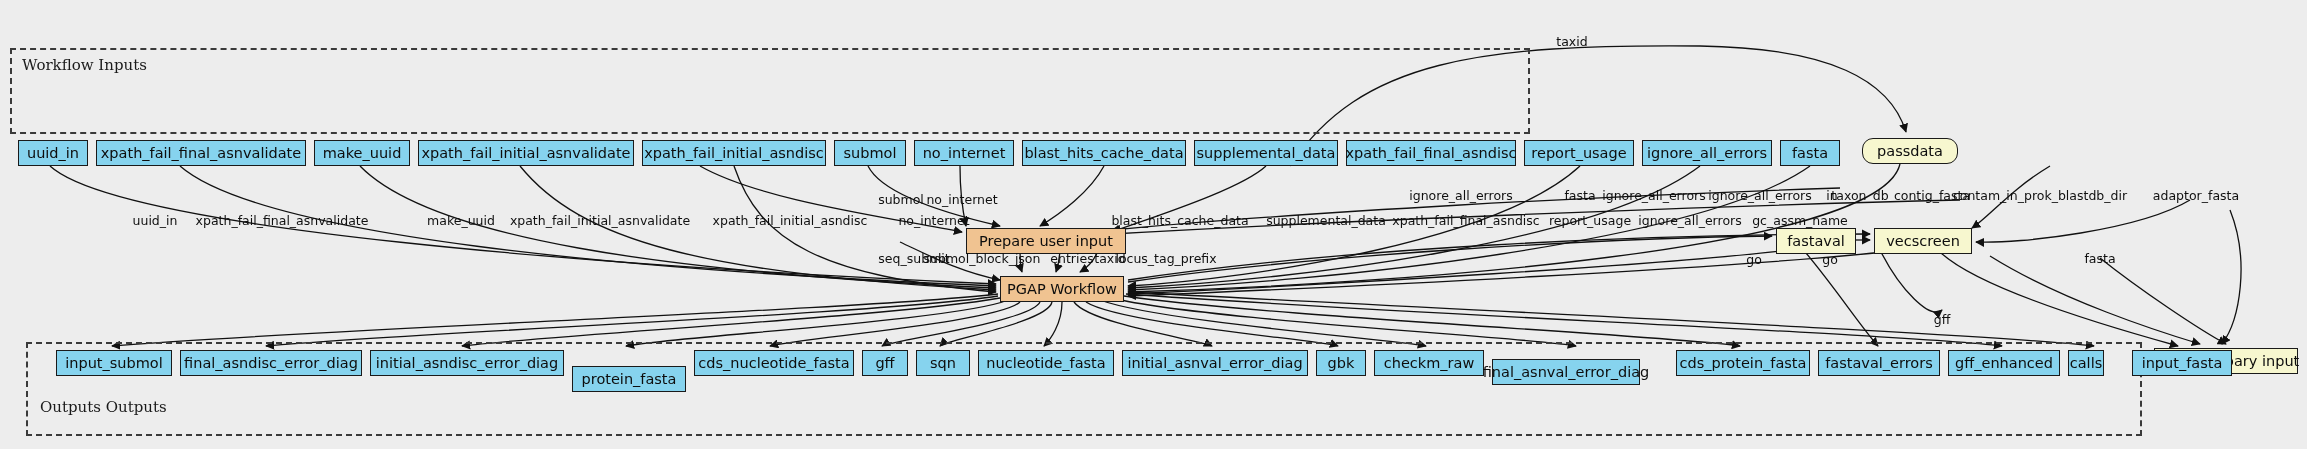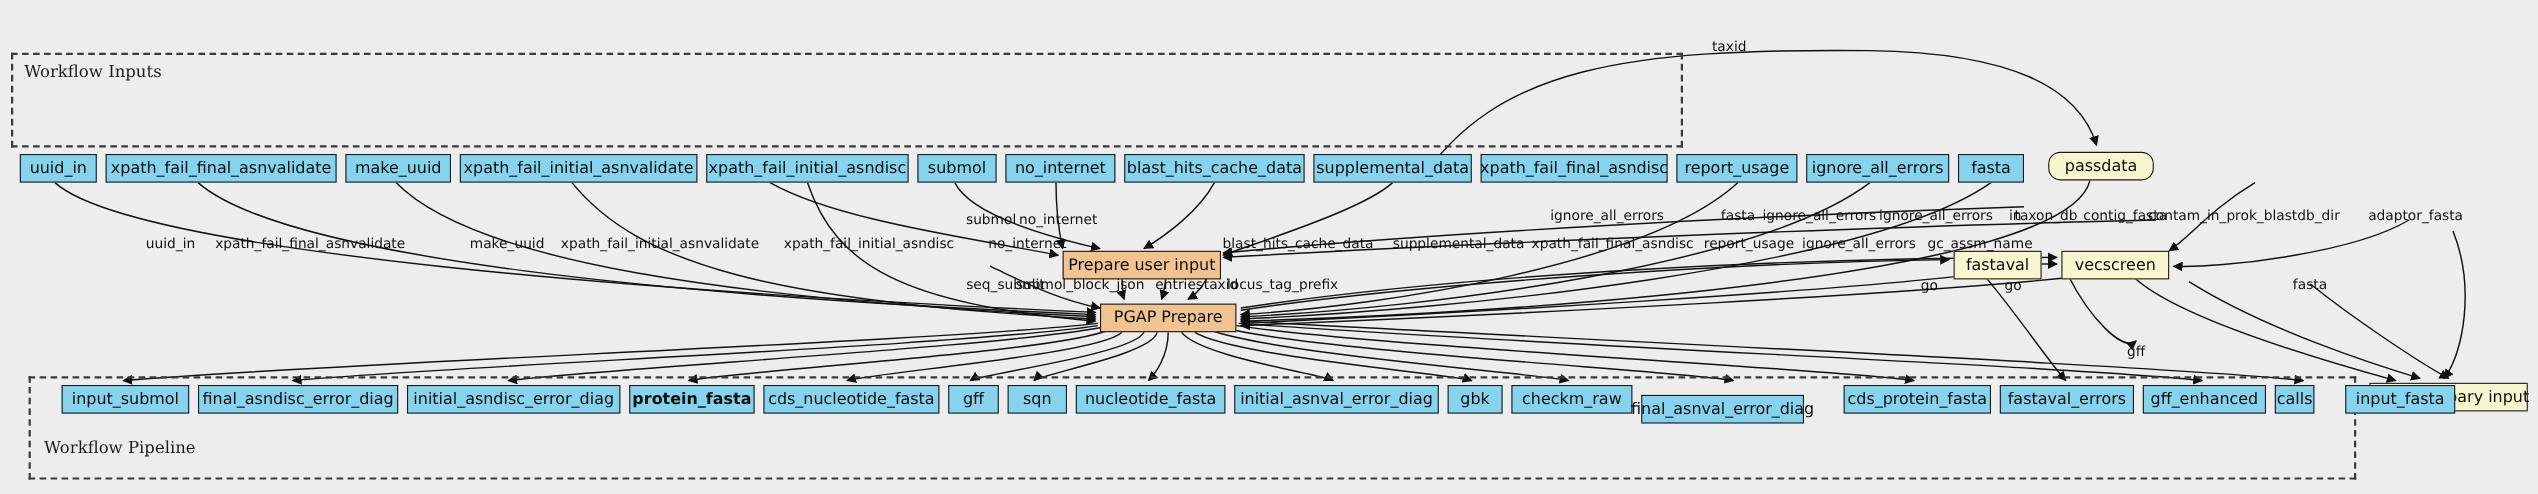--- a/index.html
+++ b/index.html
@@ -160,7 +160,7 @@
     </div>
   <div id="proc-nodes">
       <div class="node sub" style="left: 1862px; top: 138px; width: 96px; border-radius: 11px;">passdata</div>
-      <div class="node proc" style="left: 966px; top: 228px; width: 144px;">Prepare user input</div>
+      <div class="node proc" style="left: 966px; top: 228px; width: 160px;">Prepare user input</div>
       <div class="node proc" style="left: 1000px; top: 276px; width: 124px;">PGAP Prepare</div>
       <div class="node sub" style="left: 1776px; top: 228px; width: 80px;">fastaval</div>
       <div class="node sub" style="left: 1874px; top: 228px; width: 98px;">vecscreen</div>

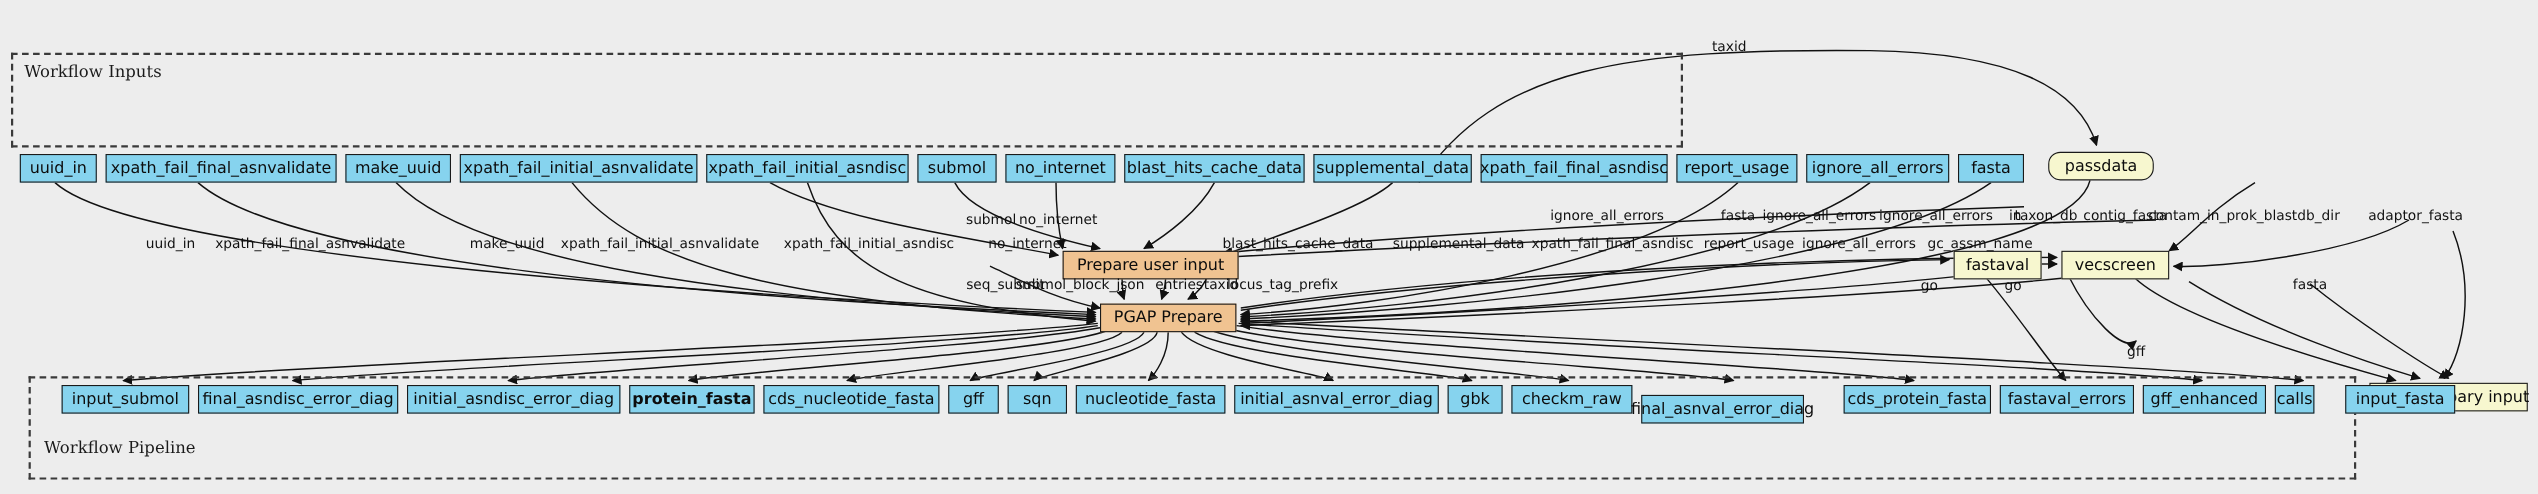--- a/index.html
+++ b/index.html
@@ -161,7 +161,7 @@
   <div id="proc-nodes">
       <div class="node sub" style="left: 1862px; top: 138px; width: 96px; border-radius: 11px;">passdata</div>
       <div class="node proc" style="left: 966px; top: 228px; width: 160px;">Prepare user input</div>
-      <div class="node proc" style="left: 1000px; top: 276px; width: 124px;">PGAP Prepare</div>
+      <div class="node proc" style="left: 1000px; top: 276px; width: 124px;">PGAP Workflow</div>
       <div class="node sub" style="left: 1776px; top: 228px; width: 80px;">fastaval</div>
       <div class="node sub" style="left: 1874px; top: 228px; width: 98px;">vecscreen</div>
       <div class="node sub" style="left: 2154px; top: 348px; width: 144px;">Produce Roary input</div>

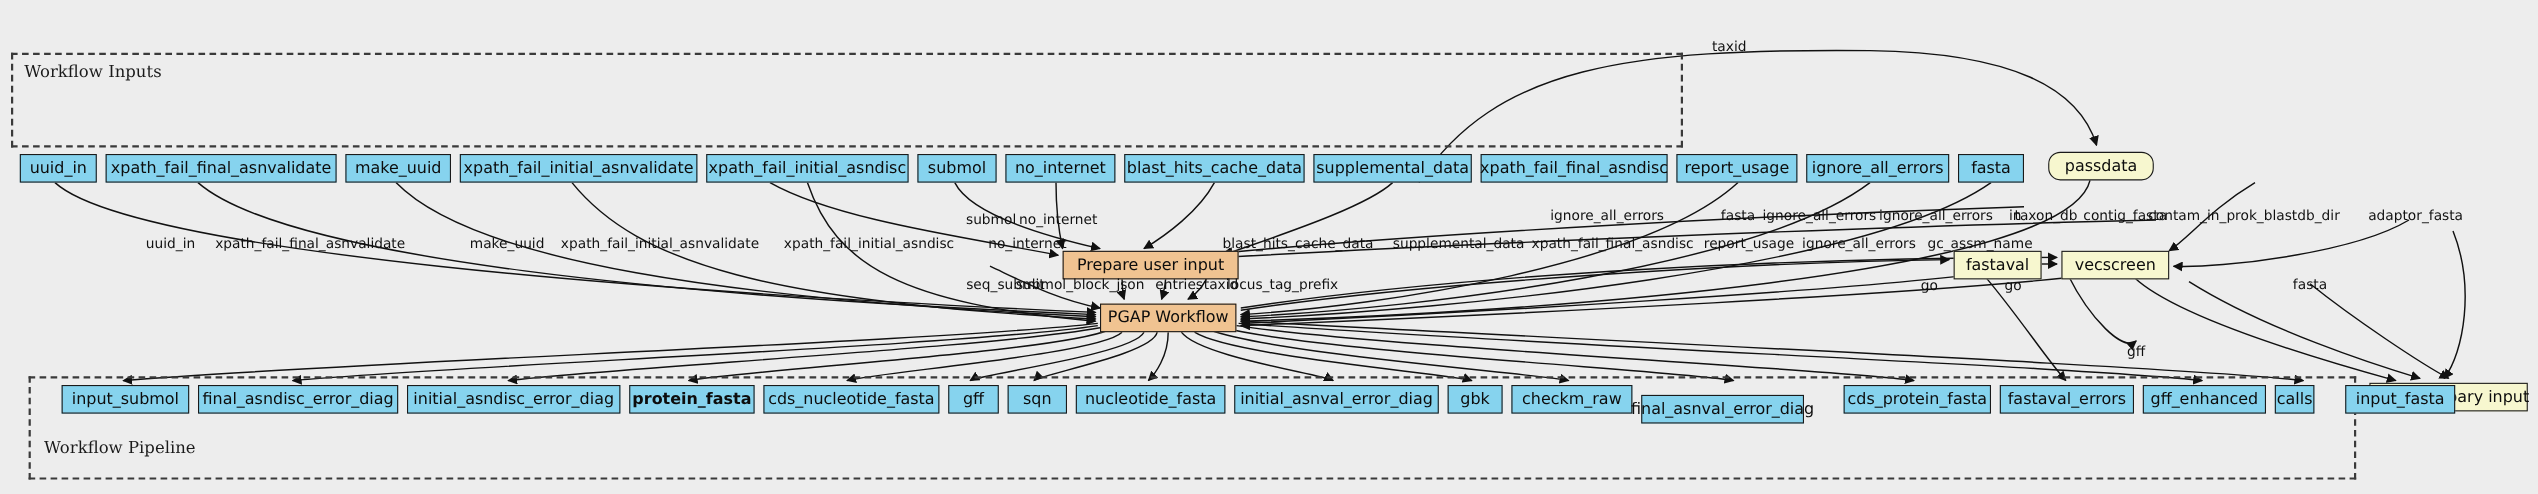--- a/index.html
+++ b/index.html
@@ -170,7 +170,7 @@
       <div class="node io" style="left: 56px; top: 350px; width: 116px;">input_submol</div>
       <div class="node io" style="left: 180px; top: 350px; width: 182px;">final_asndisc_error_diag</div>
       <div class="node io" style="left: 370px; top: 350px; width: 194px;">initial_asndisc_error_diag</div>
-      <div class="node io" style="left: 572px; top: 350px; width: 114px; font-weight: bold;">protein_fasta</div>
+      <div class="node io" style="left: 572px; top: 366px; width: 114px;">protein_fasta</div>
       <div class="node io" style="left: 694px; top: 350px; width: 160px;">cds_nucleotide_fasta</div>
       <div class="node io" style="left: 862px; top: 350px; width: 46px;">gff</div>
       <div class="node io" style="left: 916px; top: 350px; width: 54px;">sqn</div>

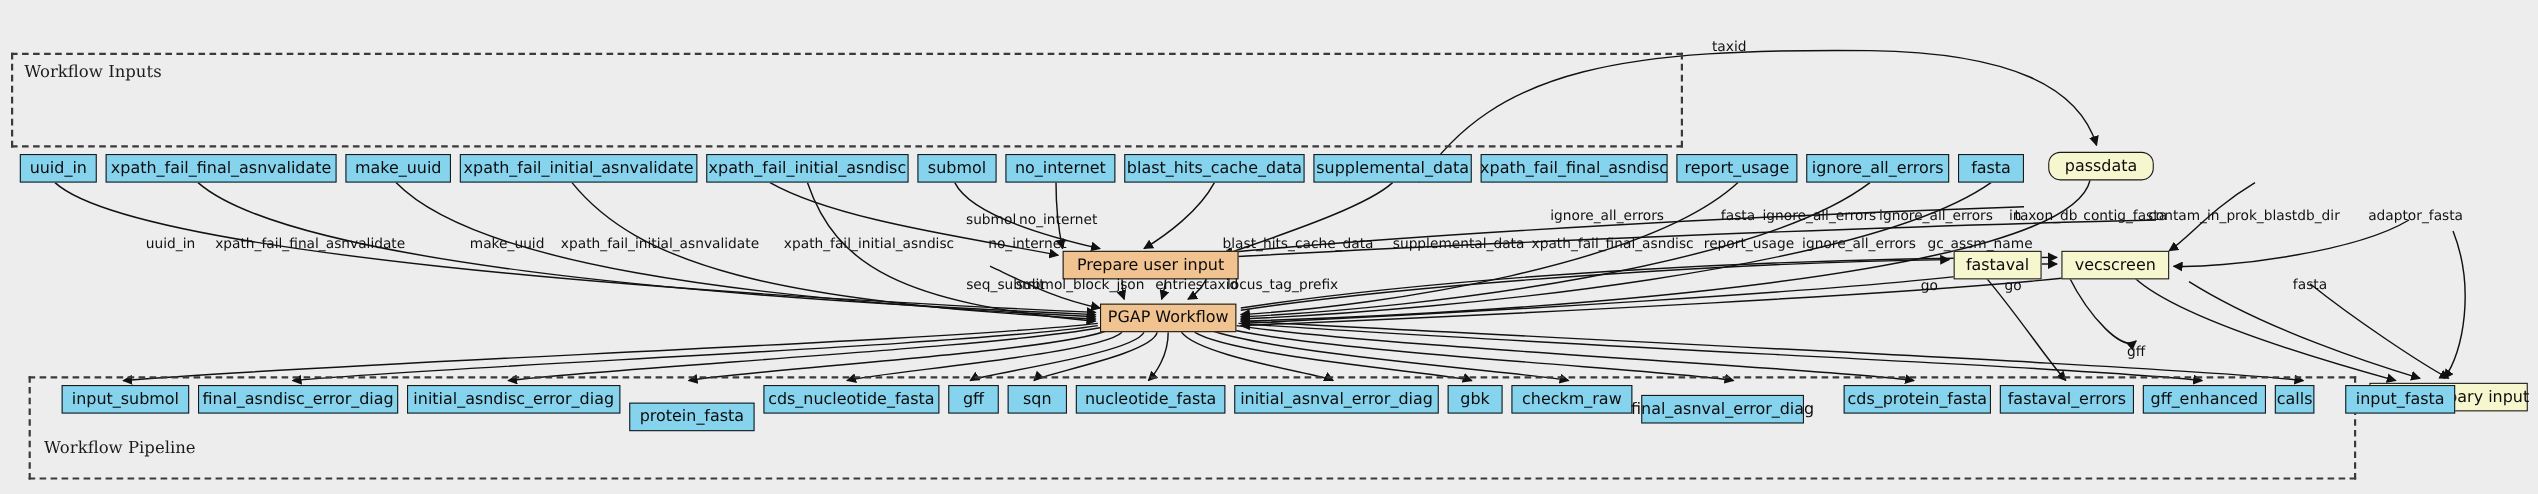--- a/index.html
+++ b/index.html
@@ -141,7 +141,7 @@
   <div class="cluster-label" style="left:22px; top:56px;">Workflow Inputs</div>
 
   <div class="cluster" style="left:26px; top:342px; width:2116px; height:94px;"></div>
-  <div class="cluster-label" style="left:40px; top:398px;">Workflow Pipeline</div>
+  <div class="cluster-label" style="left:40px; top:398px;">Outputs Outputs</div>
 
   <div id="input-nodes">
       <div class="node io" style="left: 18px; top: 140px; width: 70px;">uuid_in</div>

